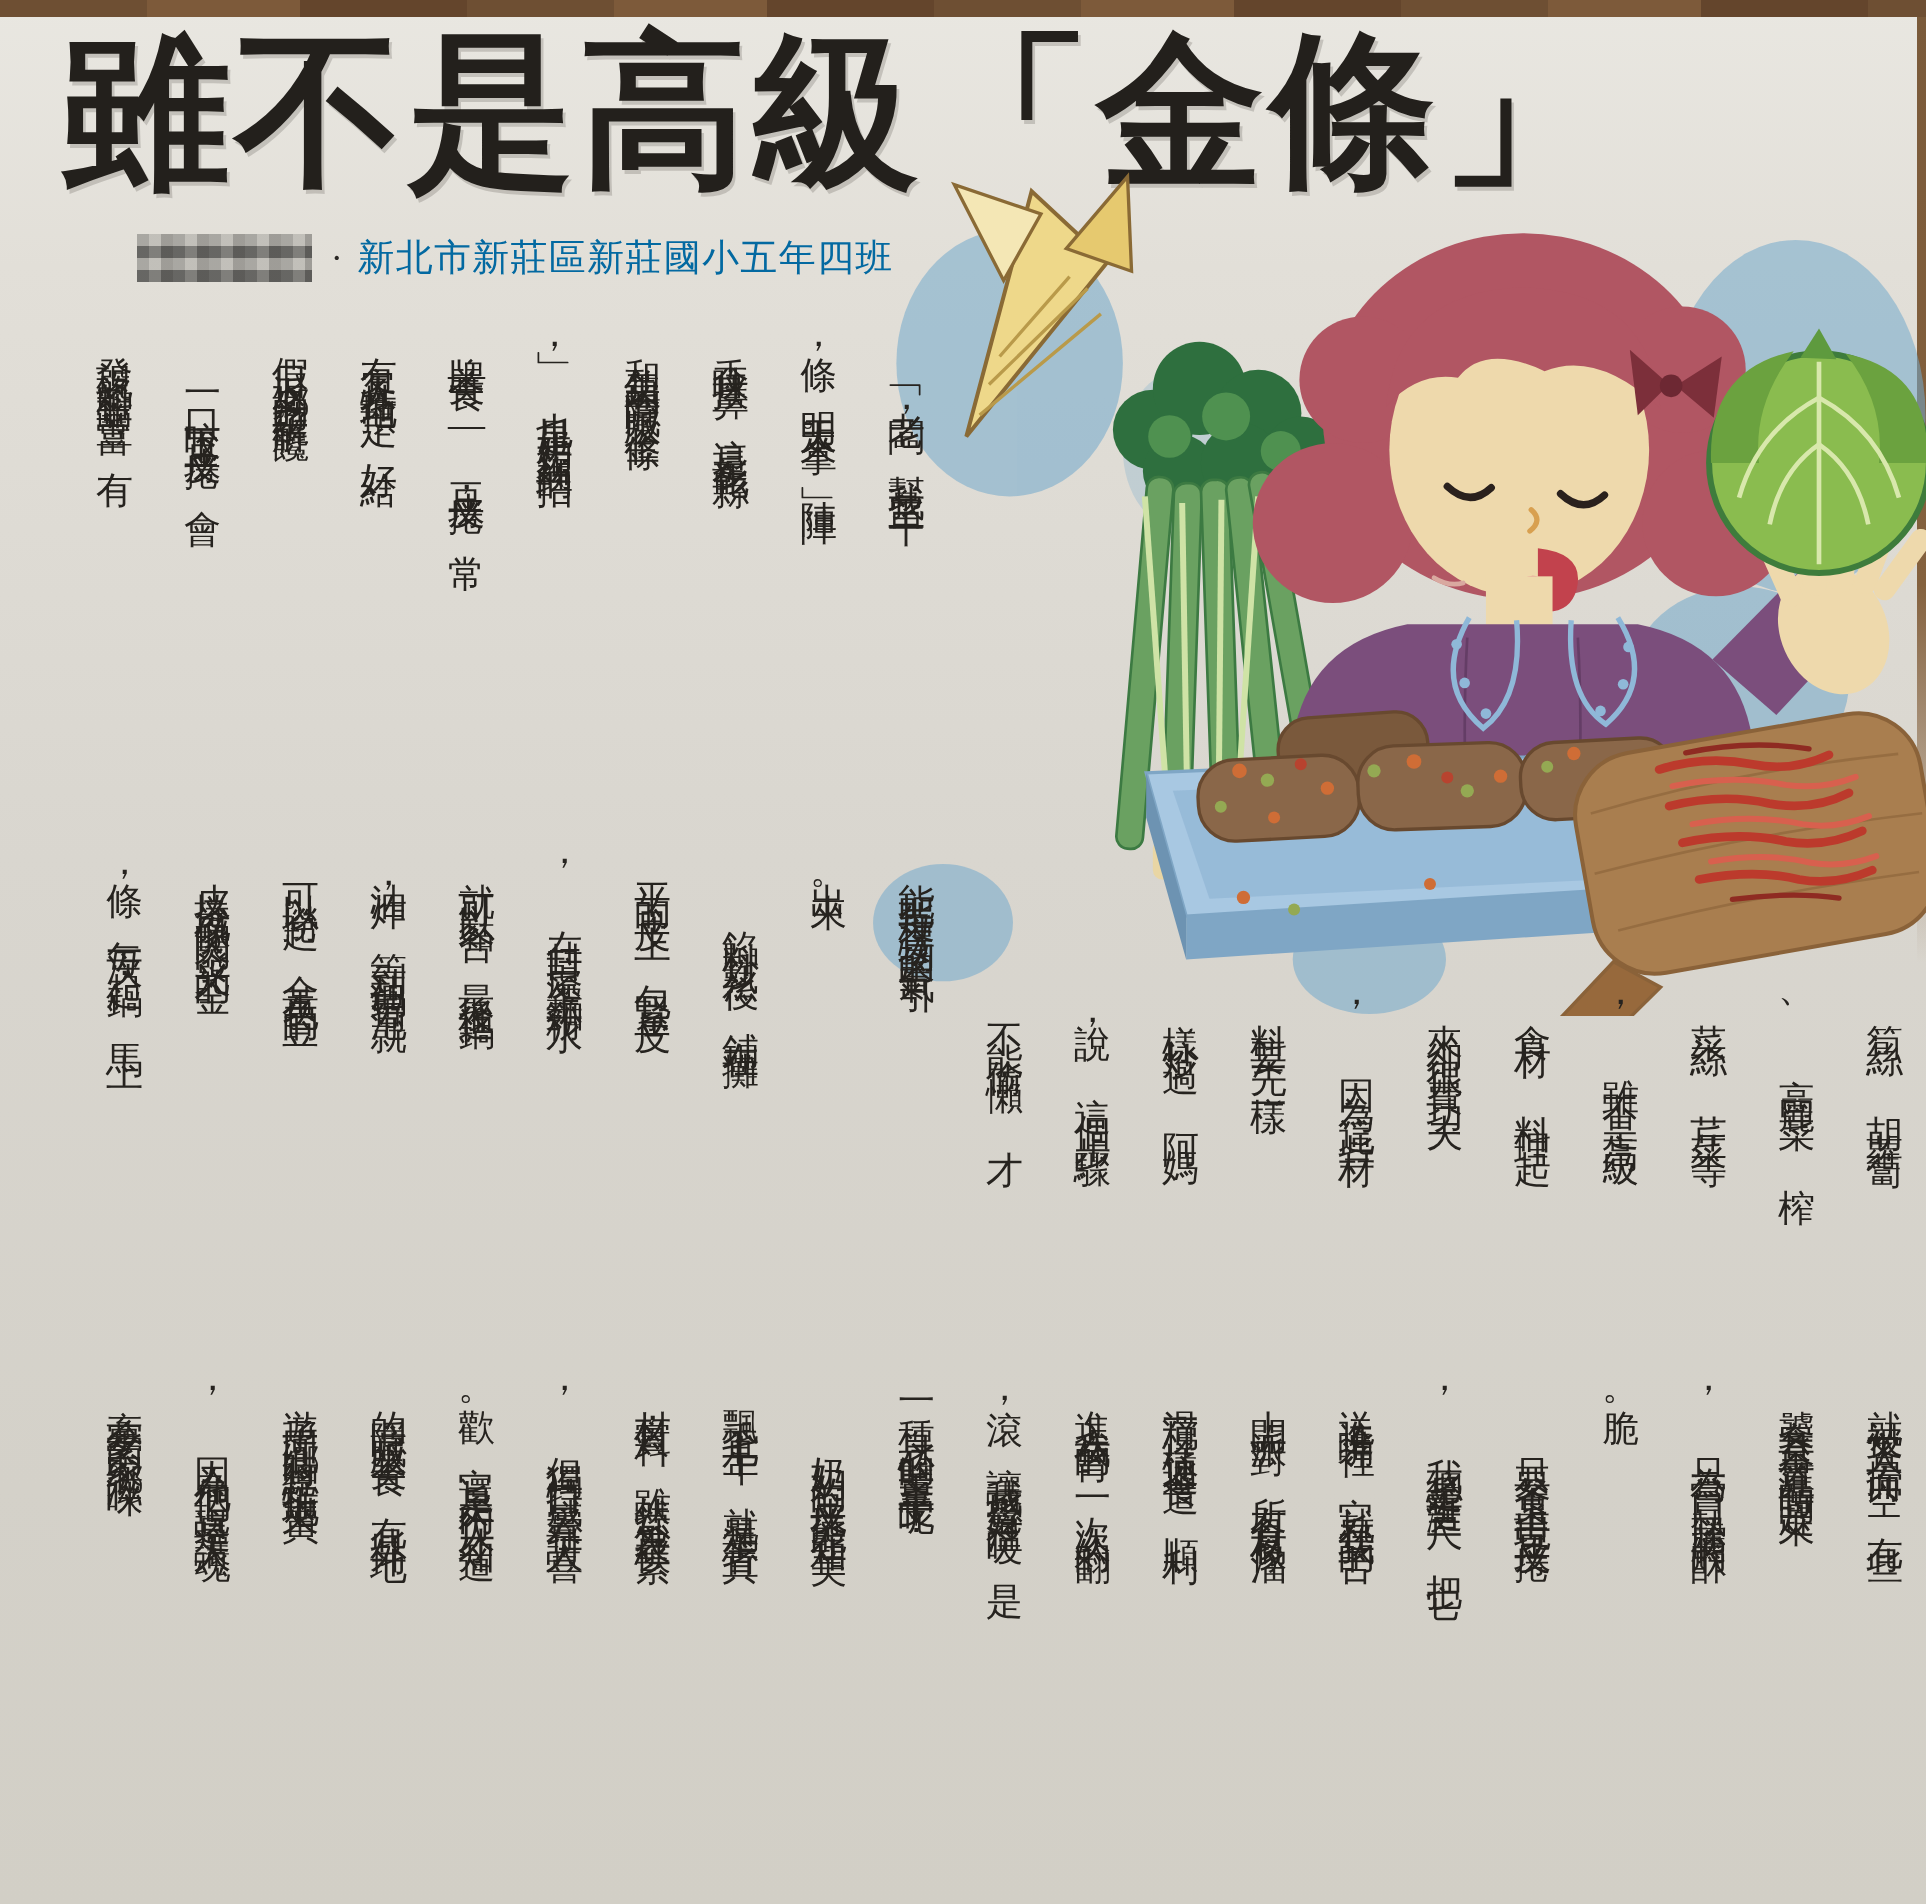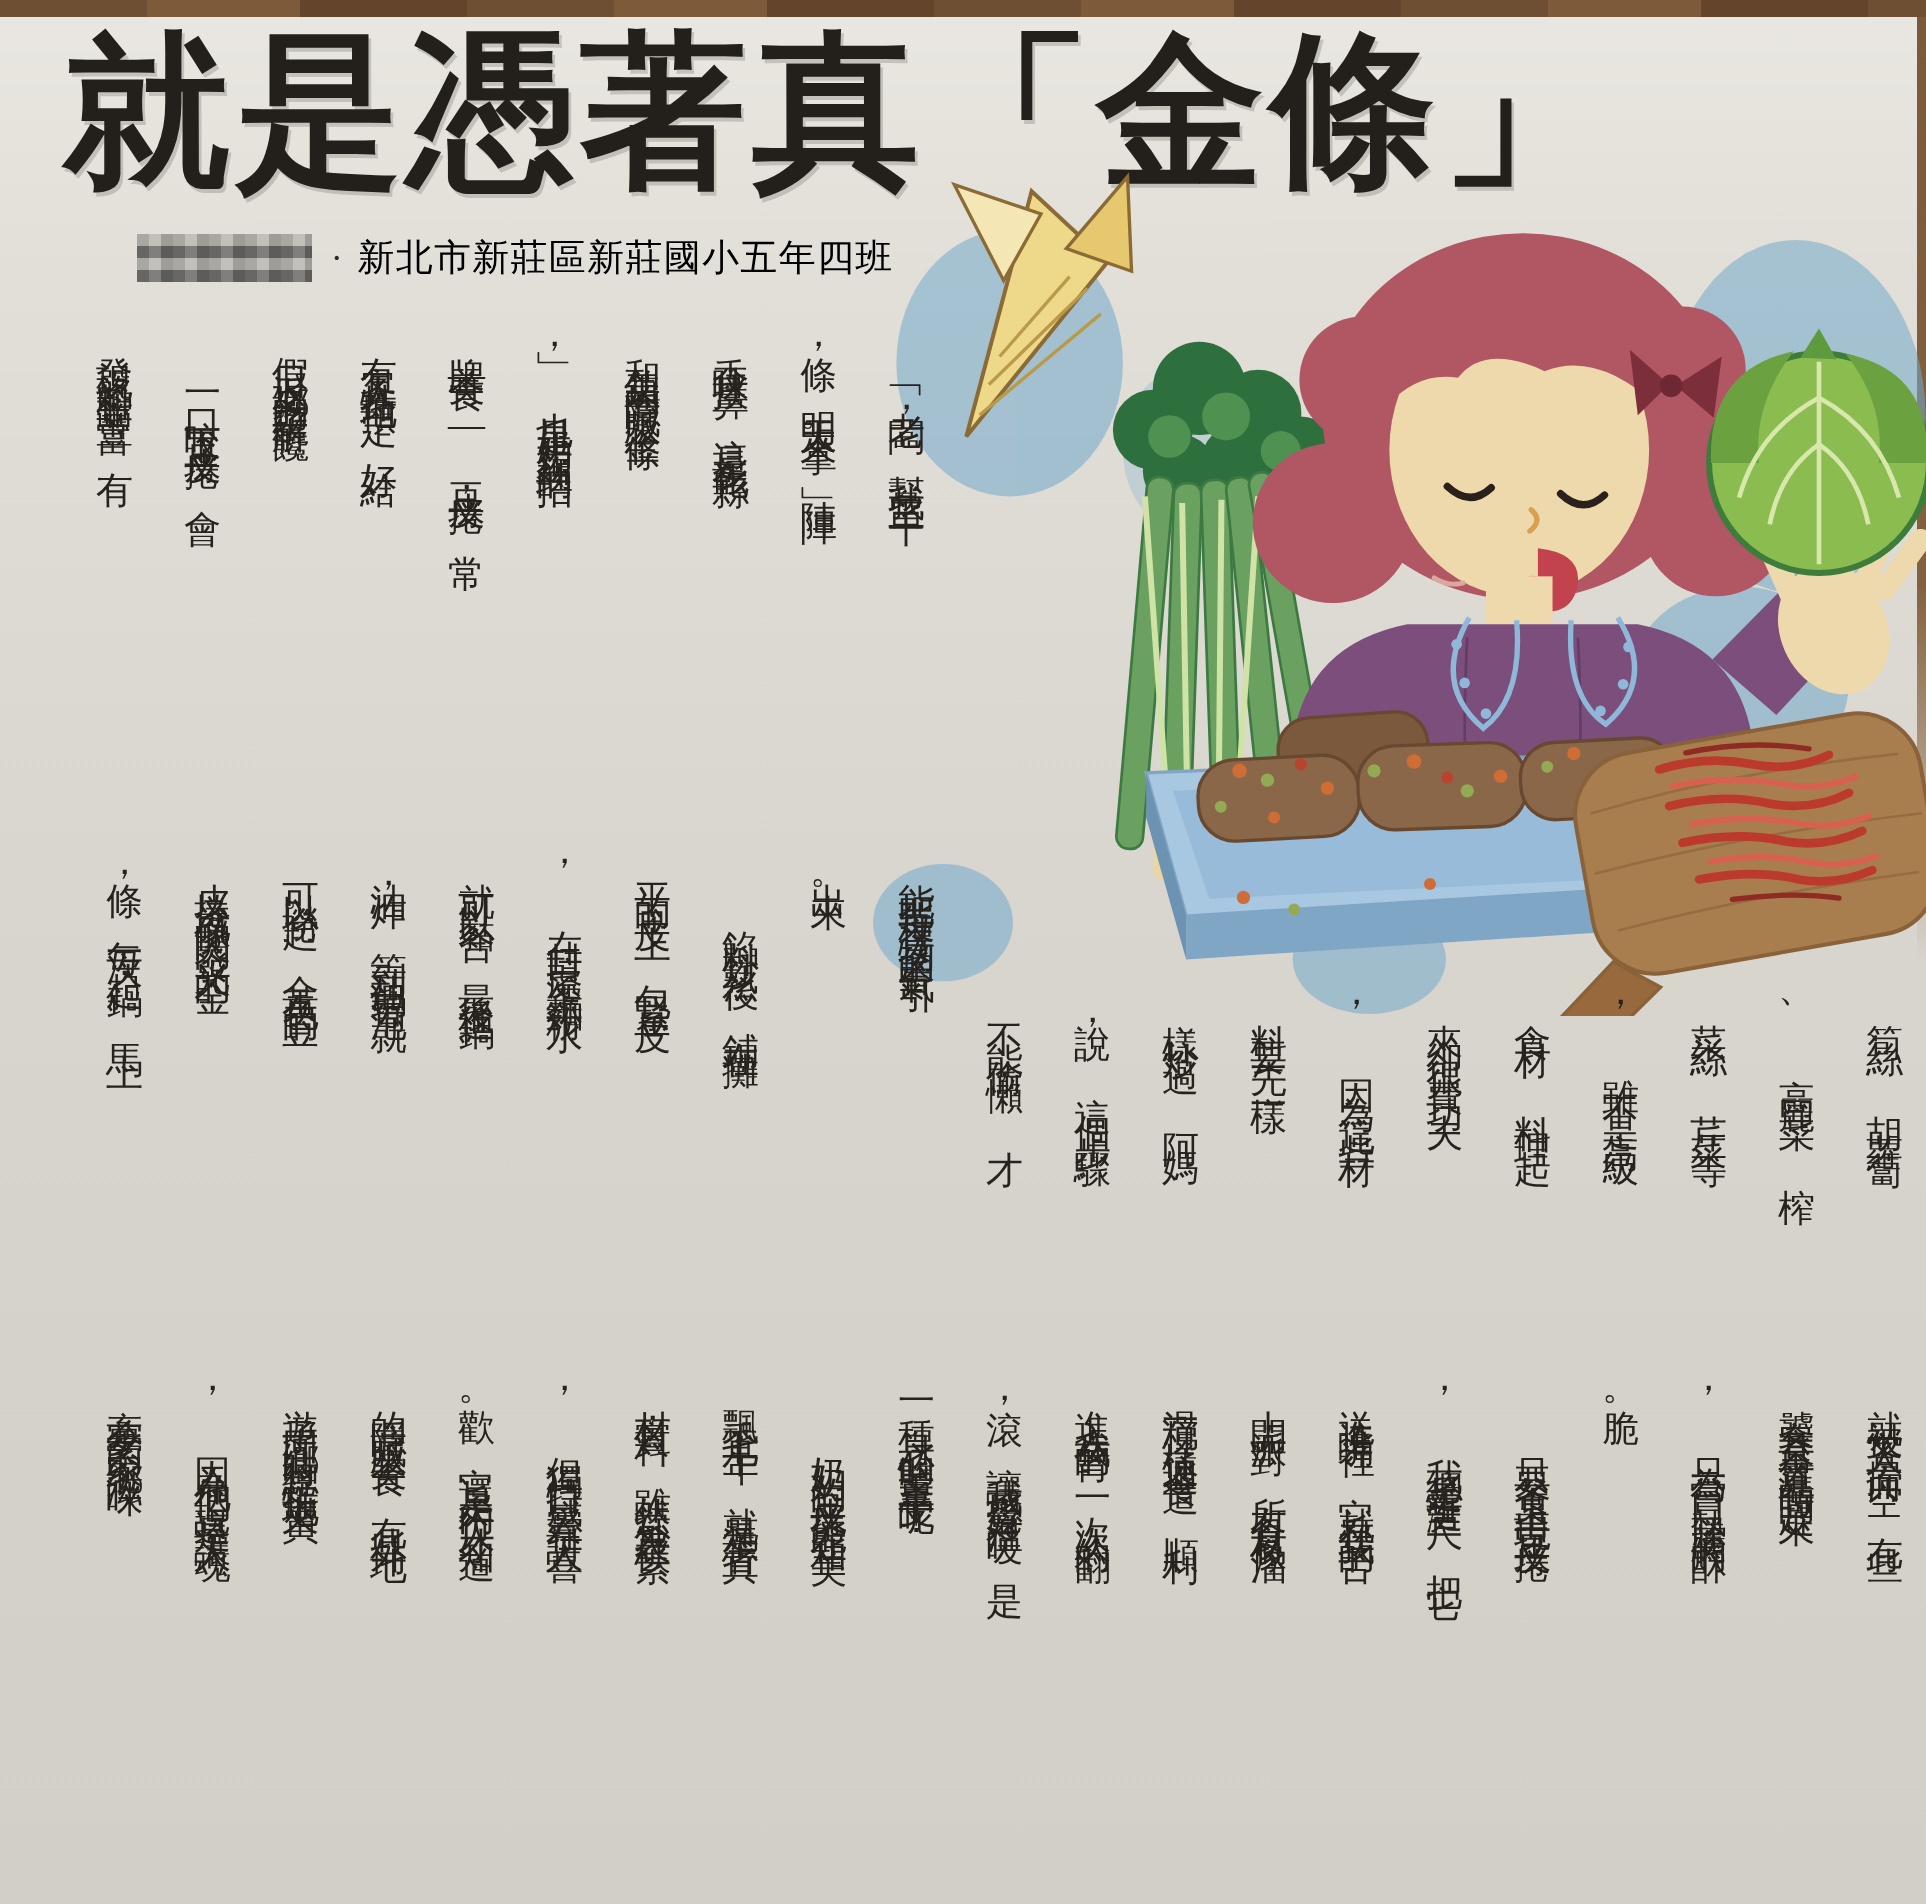--- a/index.html
+++ b/index.html
@@ -46,7 +46,7 @@
 <div class="wood-top"></div>
 <div class="wood-right"></div>
 
-<div class="headline">就是憑著真「金條」</div>
+<div class="headline">雖不是高級「金條」</div>
 
 <div class="byline">
   <div class="name-blur"></div>

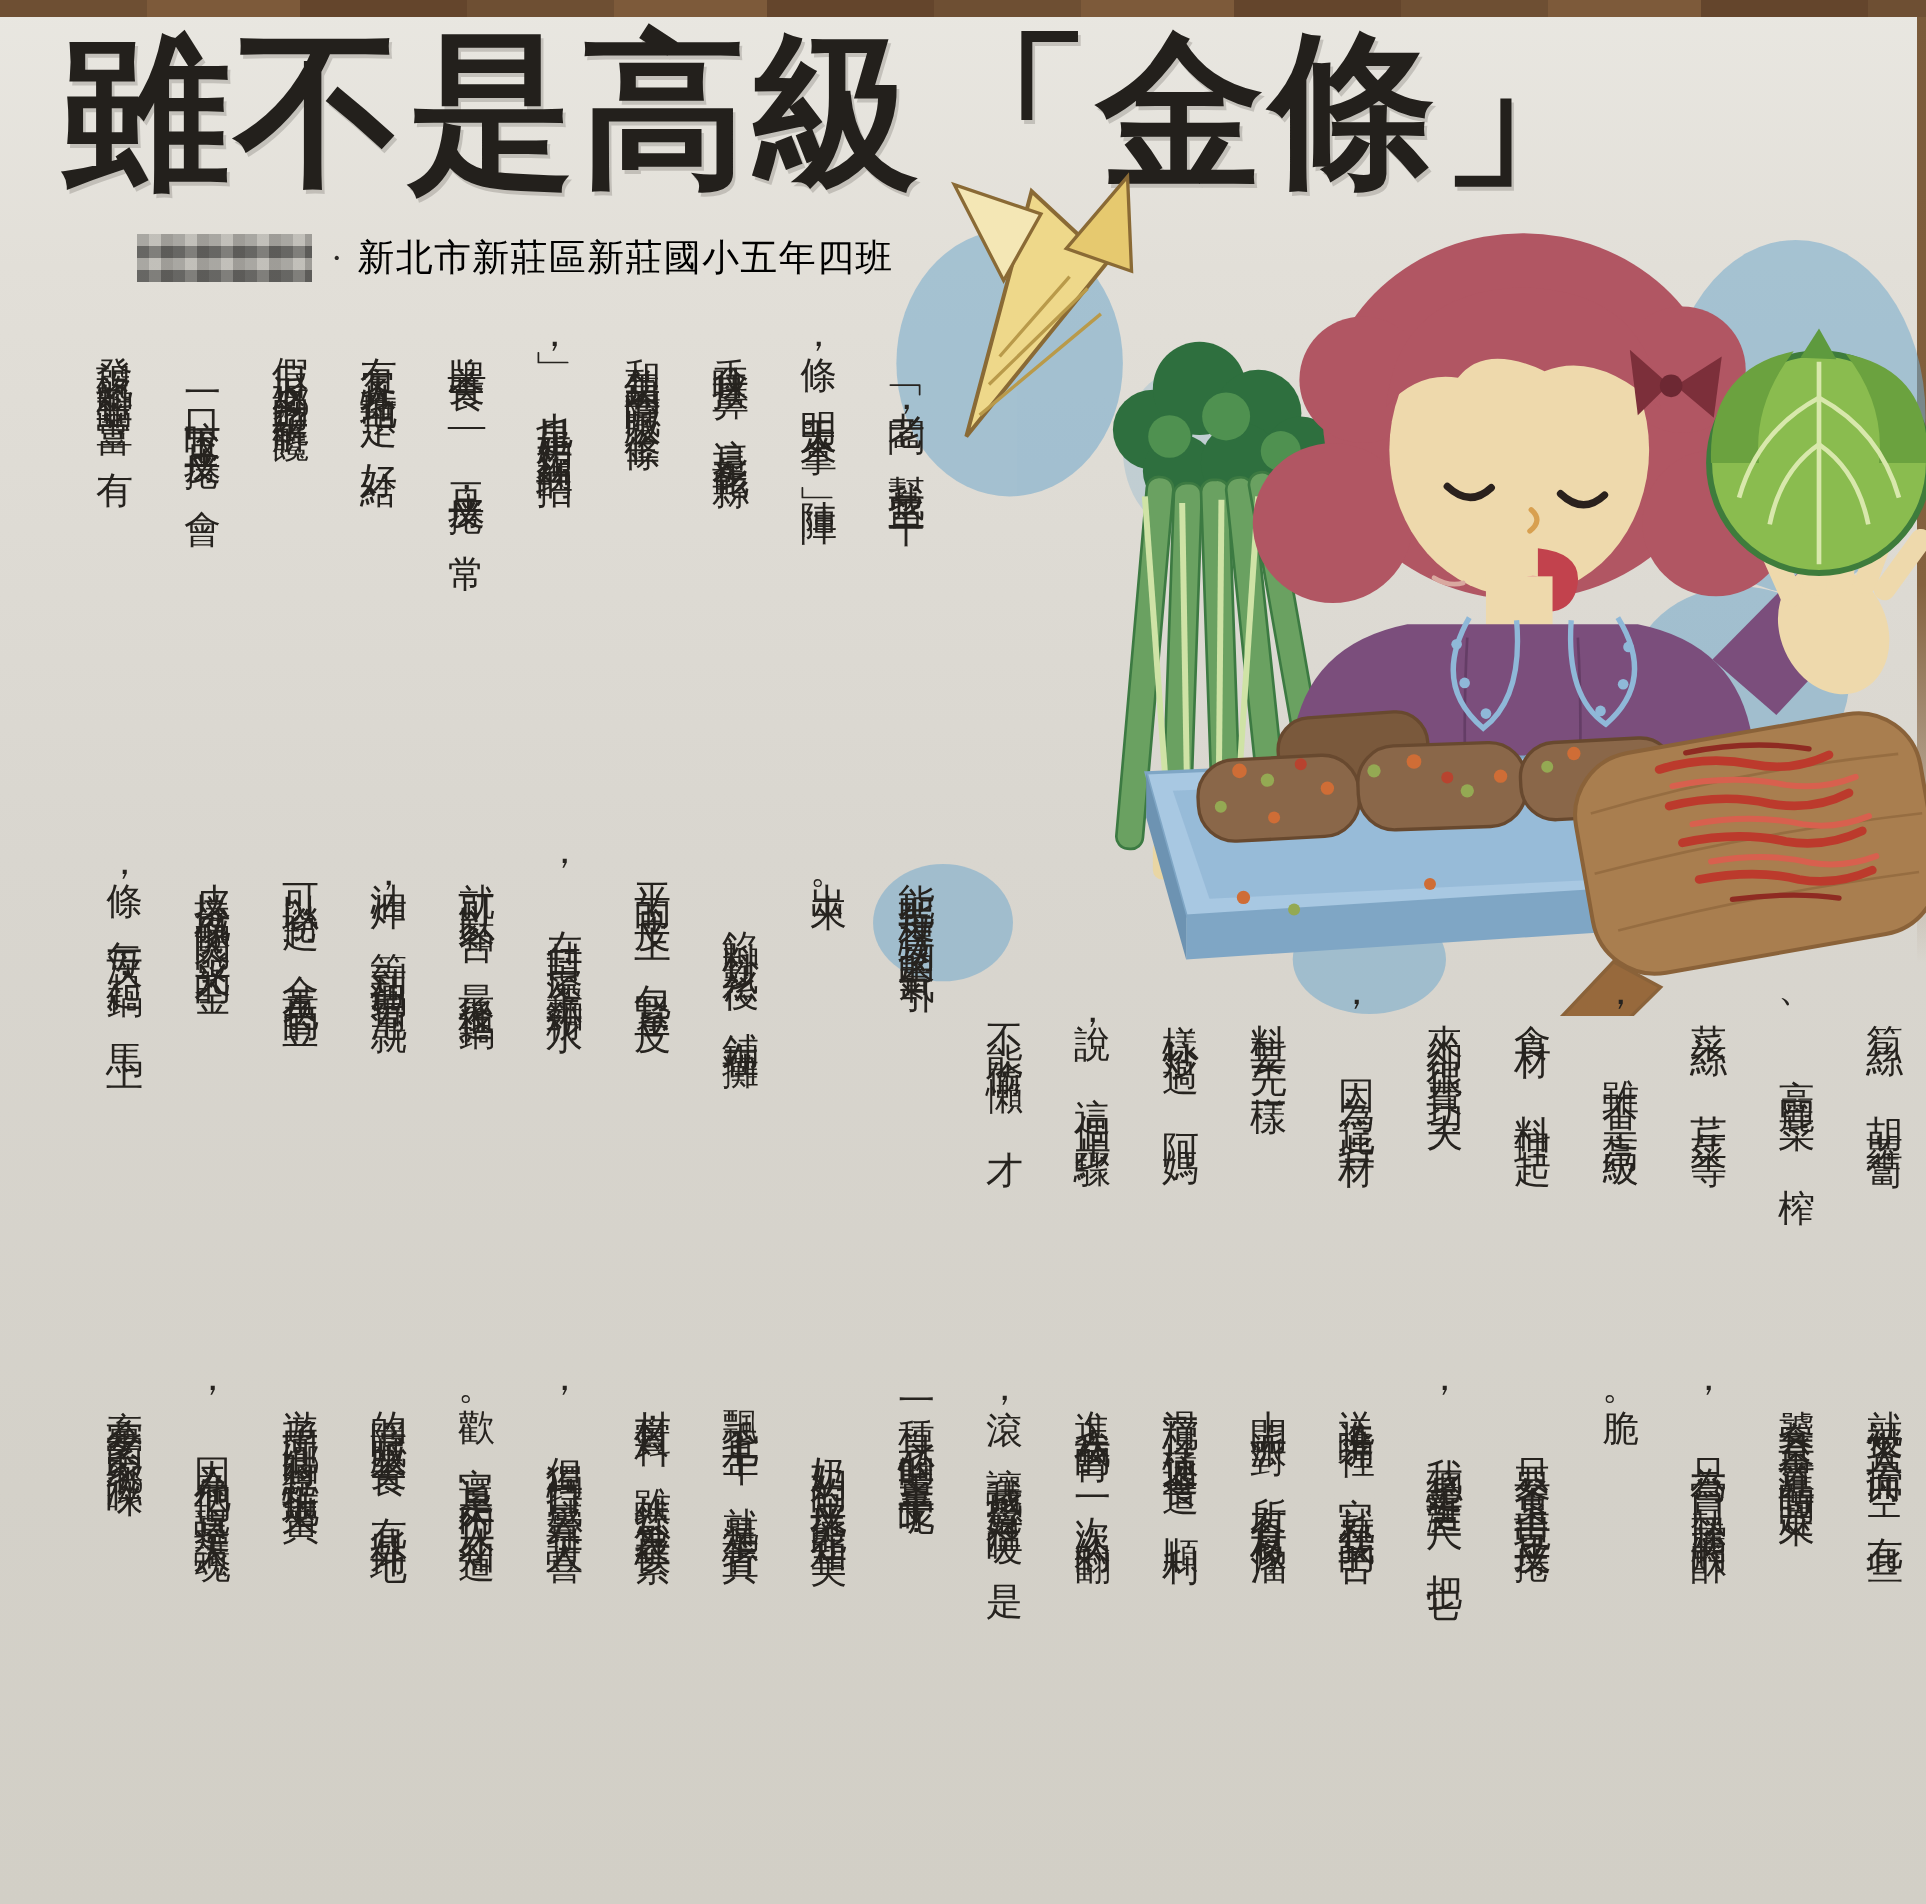--- a/index.html
+++ b/index.html
@@ -25,7 +25,7 @@
       repeating-linear-gradient(0deg,rgba(70,70,68,.55) 0 12px,rgba(190,188,182,.55) 12px 24px),
       repeating-linear-gradient(90deg,#8f8e8a 0 12px,#c6c4be 12px 24px,#787672 24px 36px);}
   .byline .dot{font-size:36px;color:#2a2724;margin-right:14.7px;}
-  .byline .school{font-size:37px;letter-spacing:1.3px;color:#000000;font-family:"Liberation Sans", sans-serif;font-weight:500;}
+  .byline .school{font-size:37px;letter-spacing:1.3px;color:#0369a1;font-family:"Liberation Sans", sans-serif;font-weight:500;}
   
   .band{position:absolute;writing-mode:vertical-rl;text-orientation:upright;color:#26231f;}
   .col{block-size:37px;margin-block-end:51px;font-size:37px;line-height:37px;

